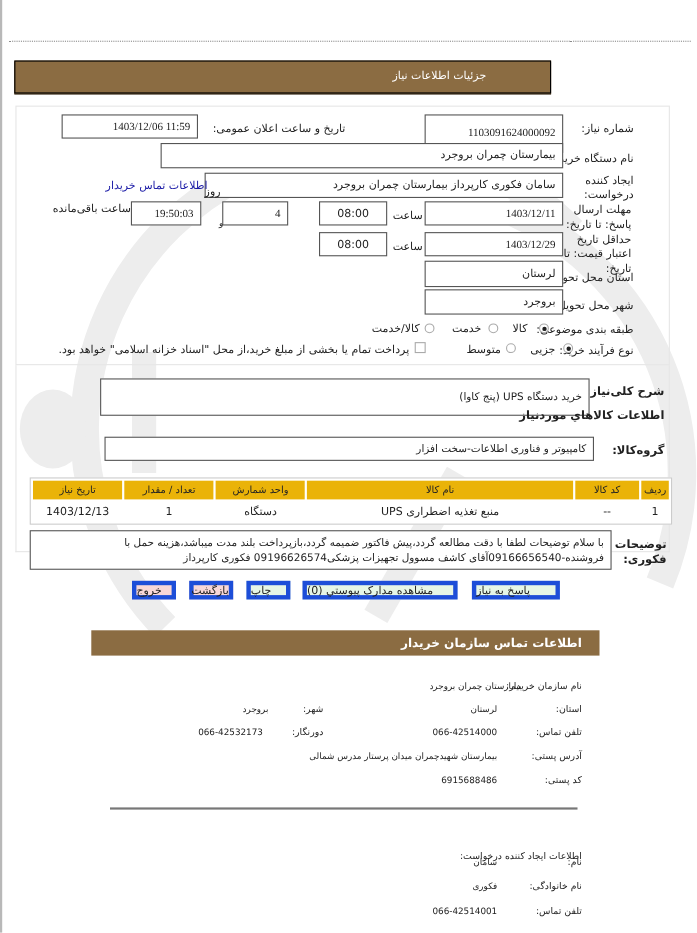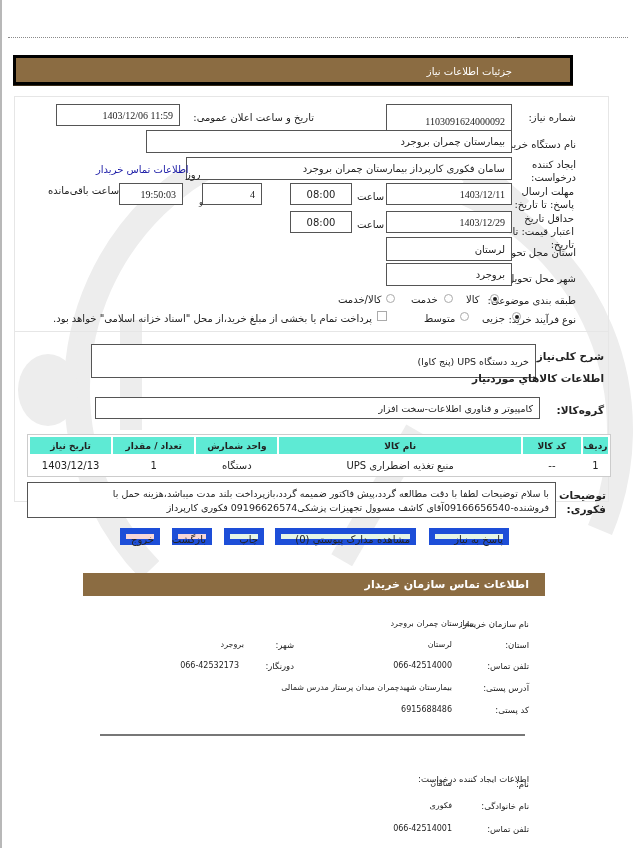--- a/index.html
+++ b/index.html
@@ -12,7 +12,7 @@
     .watermark { position: absolute; left: 0; top: 170px; width: 634px; height: 420px; pointer-events: none; }
 
     .hdr { position: absolute; background: #8b6c42; color: #fff; direction: rtl; }
-    .hdr1 { left: 13px; top: 55px; width: 560px; height: 30px; border: 3px solid #000000; box-shadow: 0 1px 0 #3a2c18; }
+    .hdr1 { left: 13px; top: 55px; width: 488px; height: 30px; border: 1px solid #000000; box-shadow: 0 1px 0 #3a2c18; }
     .hdr1 span { position: absolute; right: 58px; top: 8px; font-size: 10px; }
     .hdr2 { left: 83px; top: 573px; width: 462px; height: 23px; }
     .hdr2 span { position: absolute; right: 16px; top: 5px; font-size: 11px; font-weight: bold; }

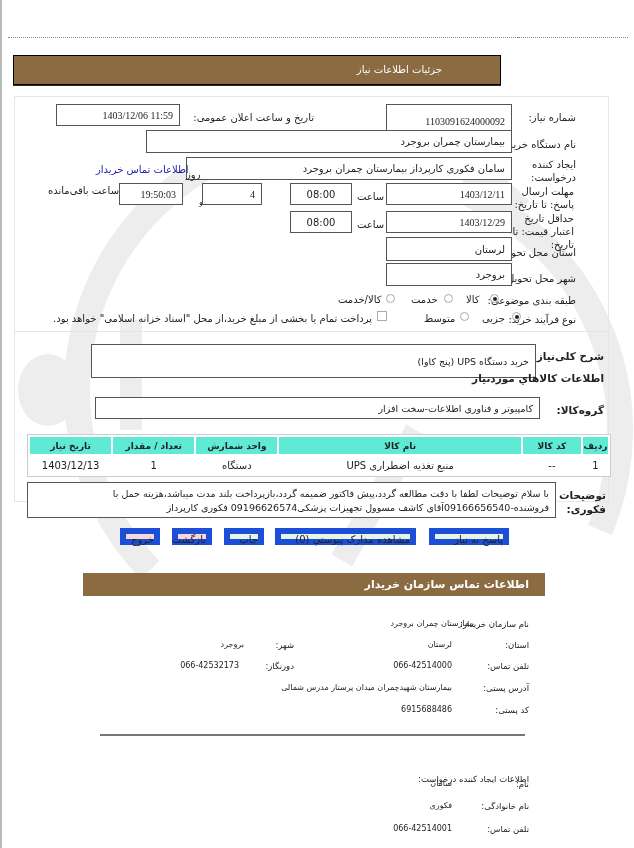--- a/index.html
+++ b/index.html
@@ -32,7 +32,7 @@
     .check { position: absolute; width: 10px; height: 10px; border: 1px solid #aaa; background: #fff; }
 
     table.items { position: absolute; left: 27px; top: 434px; width: 584px; border-collapse: separate; border-spacing: 2px; direction: rtl; border: 1px solid #ccc; background: #fff; }
-    table.items th { background: #5eead4; font-weight: bold; font-size: 9px; height: 17px; color: #222; }
+    table.items th { background: #eab308; font-weight: normal; font-size: 9px; height: 17px; color: #222; }
     table.items td { background: #fff; text-align: center; font-size: 10px; height: 18px; }
 
     .btn { position: absolute; height: 17px; border: 6px solid #1d4ed8; font-size: 10px; direction: rtl; text-align: right; line-height: 12px; }

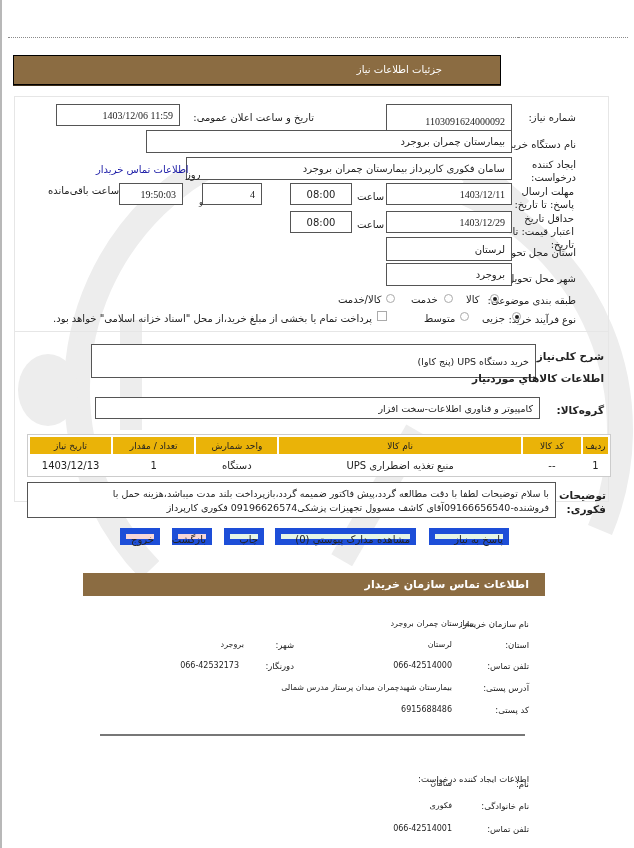--- a/index.html
+++ b/index.html
@@ -35,7 +35,7 @@
     table.items th { background: #eab308; font-weight: normal; font-size: 9px; height: 17px; color: #222; }
     table.items td { background: #fff; text-align: center; font-size: 10px; height: 18px; }
 
-    .btn { position: absolute; height: 17px; border: 6px solid #1d4ed8; font-size: 10px; direction: rtl; text-align: right; line-height: 12px; }
+    .btn { position: absolute; height: 17px; border: 4px solid #1d4ed8; font-size: 10px; direction: rtl; text-align: left; line-height: 12px; }
     .btn.green { background: #e6f6e6; }
     .btn.red { background: #f8d7d7; }
 

